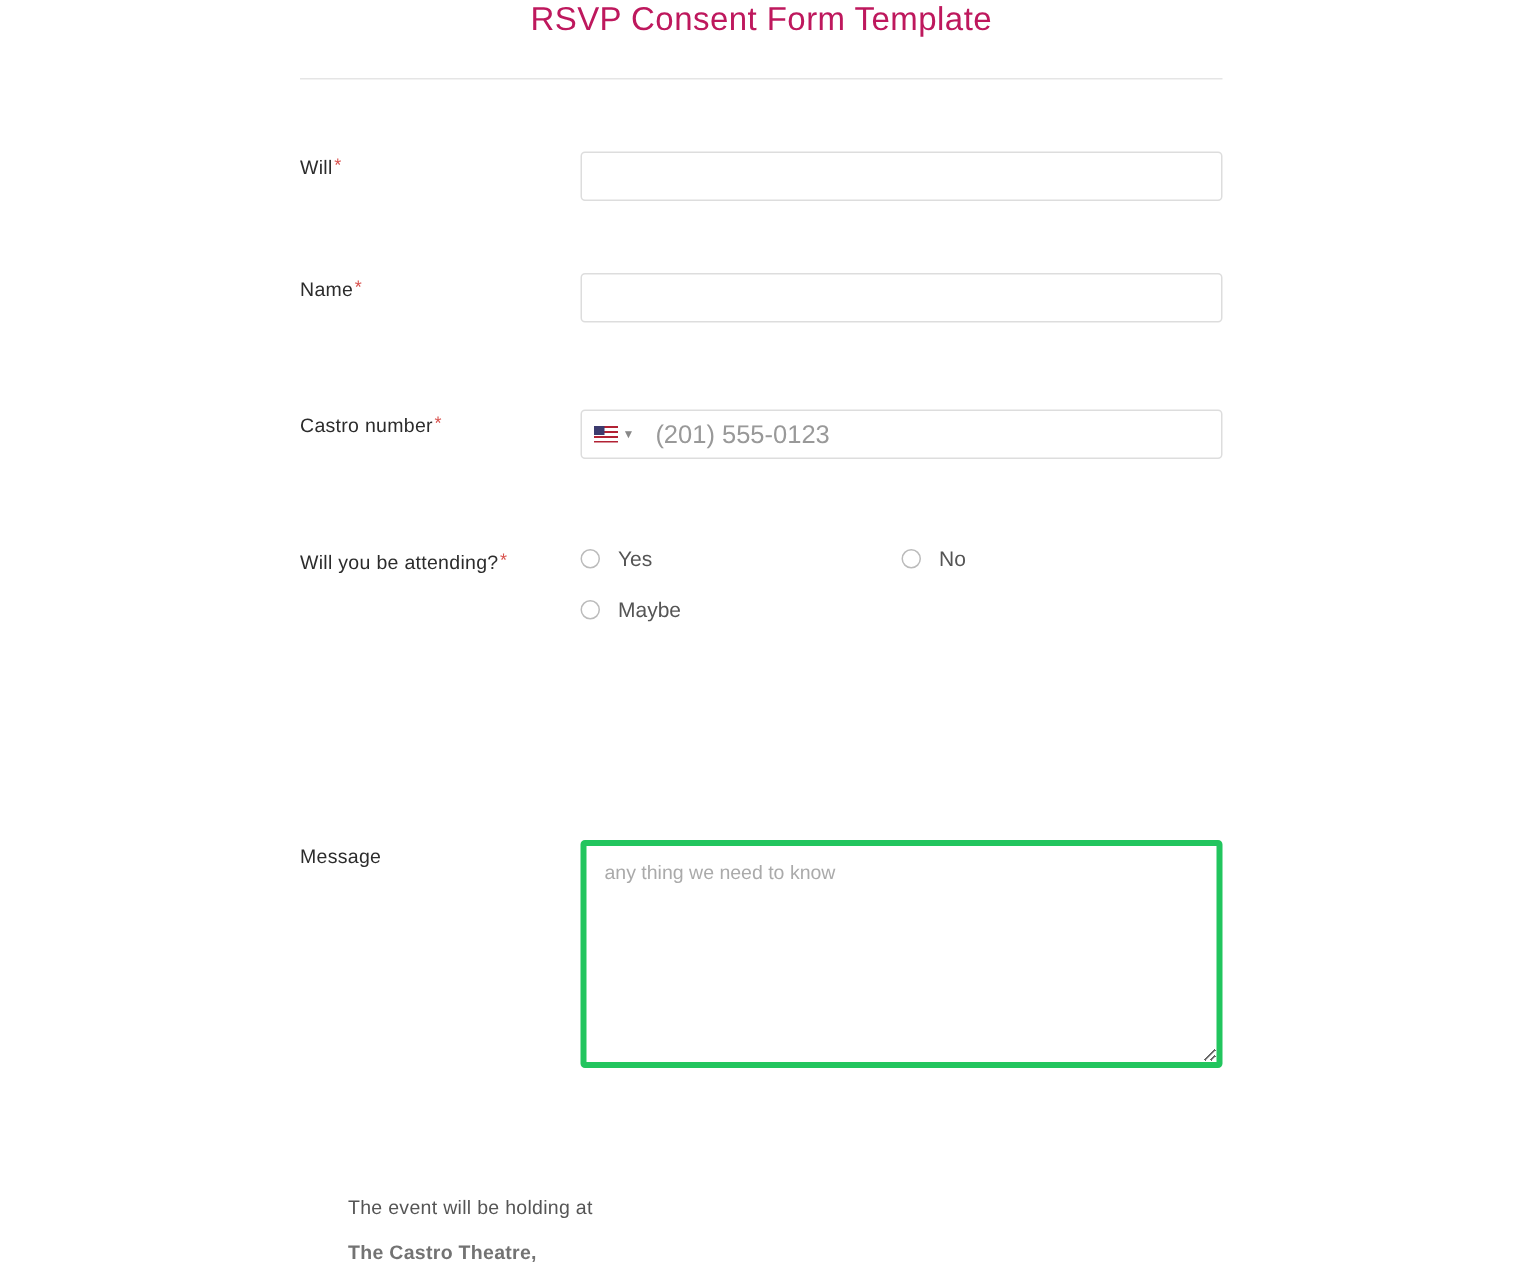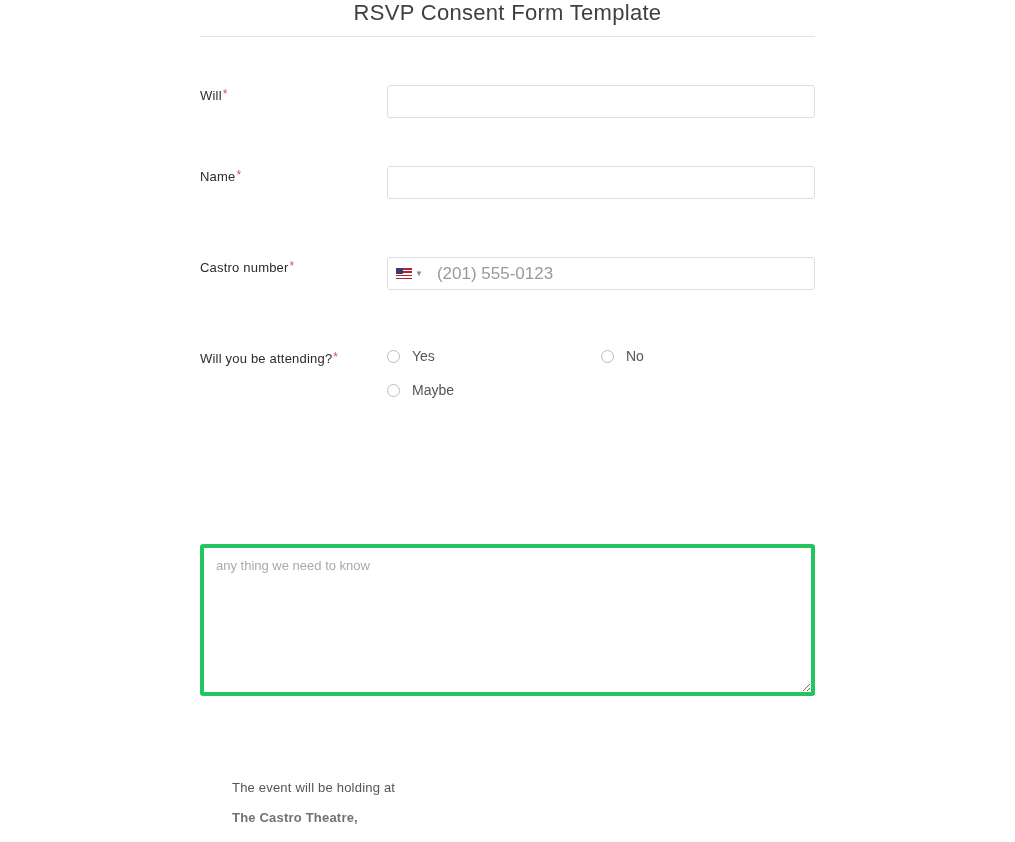--- a/index.html
+++ b/index.html
@@ -21,9 +21,9 @@
     .form-title {
       font-size: 22px;
       font-weight: 400;
-      color: #404040;
+      color: #be185d;
       text-align: center;
-      padding-bottom: 10px;
+      padding-bottom: 26px;
       border-bottom: 1px solid #e5e5e5;
       letter-spacing: 0.3px;
     }

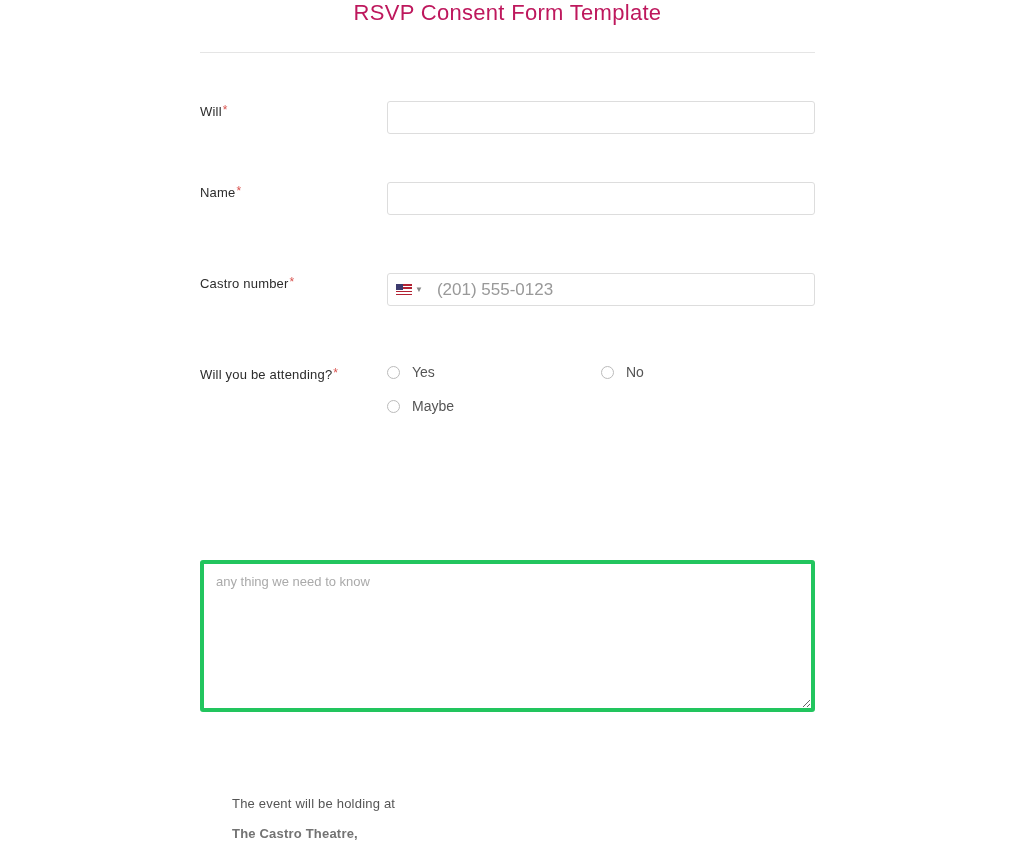--- a/index.html
+++ b/index.html
@@ -234,6 +234,9 @@
   </div>
 
   <div class="form-row message-row">
+    <div class="form-label">
+      <span>Message</span>
+    </div>
     <div class="form-field">
       <textarea class="textarea-input" placeholder="any thing we need to know" style=""></textarea>
     </div>

